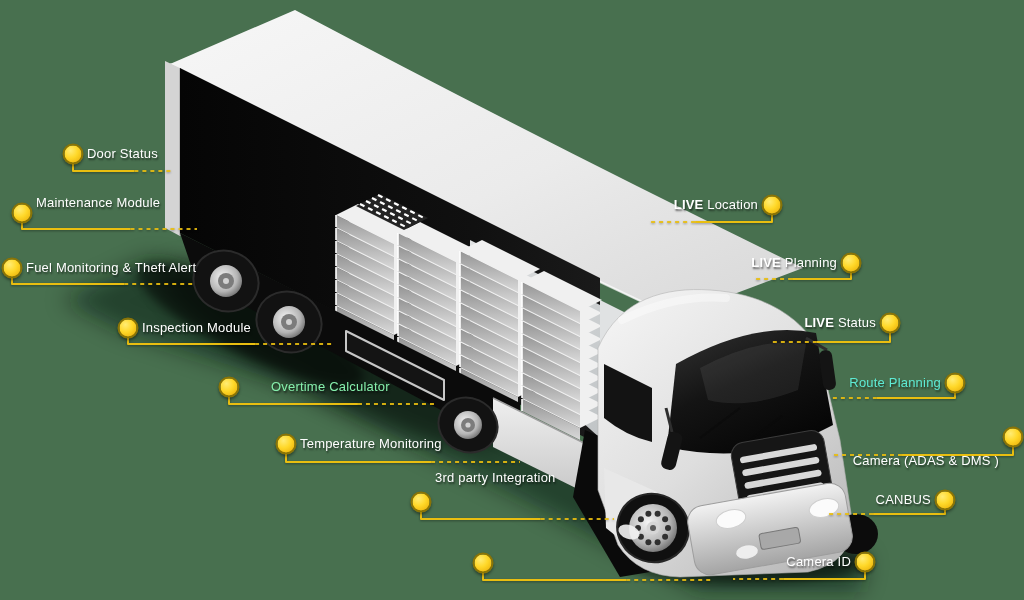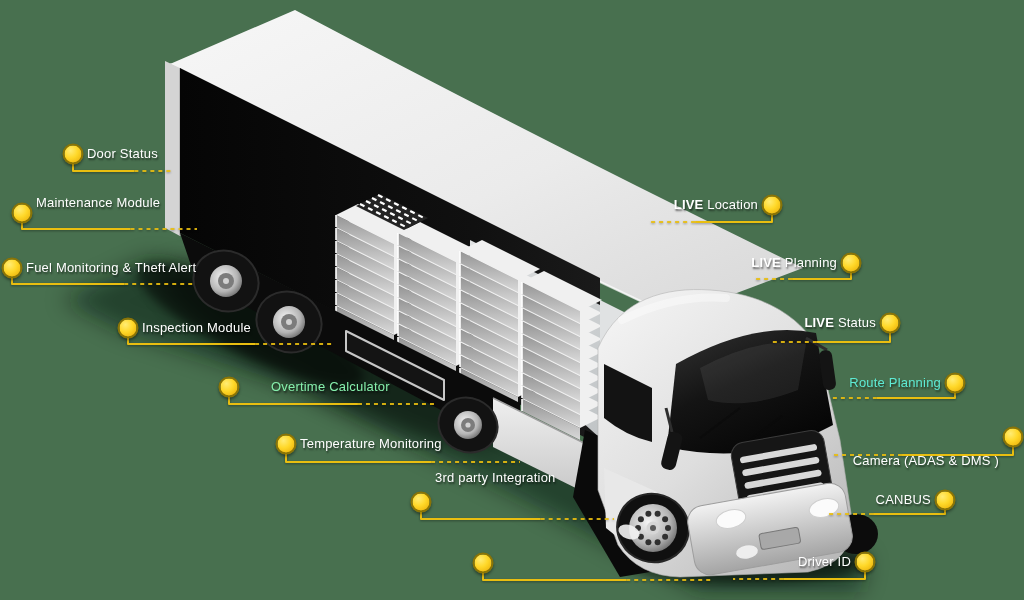--- a/index.html
+++ b/index.html
@@ -292,7 +292,7 @@
       <span class="pin" style="left: 945px; top: 500px; border-color: rgb(138, 116, 6); background: radial-gradient(circle at 35% 30%, rgb(255, 236, 116), rgb(255, 216, 41) 45%, rgb(233, 174, 7) 95%);"></span>
       <span class="callout-text" style="top: 500px; color: rgb(255, 255, 255); right: 93px;"><b></b><span>CANBUS</span></span>
       <span class="pin" style="left: 865px; top: 562px; border-color: rgb(138, 116, 6); background: radial-gradient(circle at 35% 30%, rgb(255, 236, 116), rgb(255, 216, 41) 45%, rgb(233, 174, 7) 95%);"></span>
-      <span class="callout-text" style="top: 562px; color: rgb(255, 255, 255); right: 173px;"><b></b><span>Driver ID</span></span>
+      <span class="callout-text" style="top: 562px; color: rgb(255, 255, 255); right: 173px;"><b></b><span>Camera ID</span></span>
     </div>
 
 </div>

